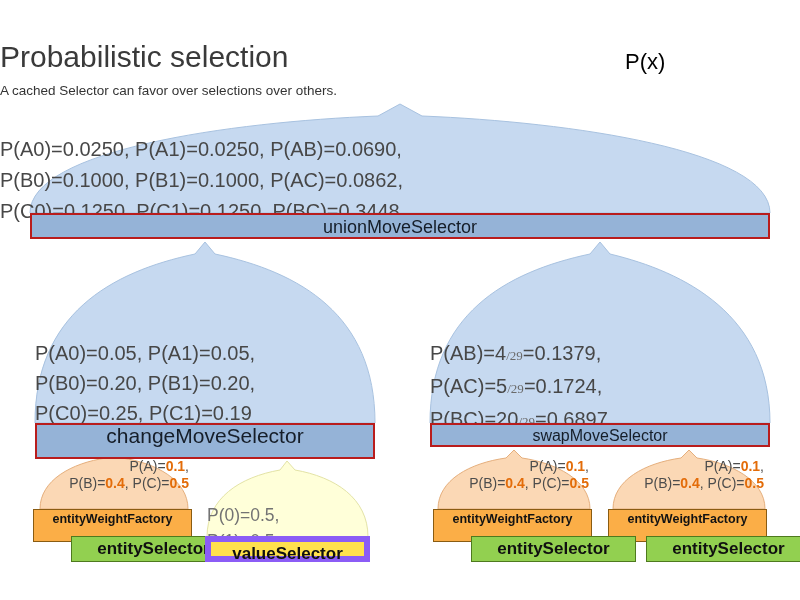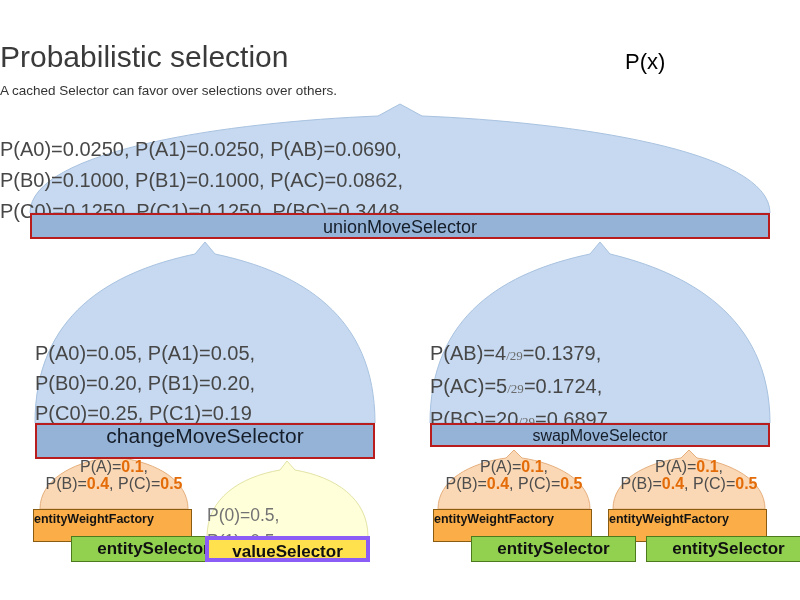--- a/index.html
+++ b/index.html
@@ -25,7 +25,7 @@
   #union-bar{left:30px;top:213px;width:740px;height:26px;font-size:18px;line-height:24px;}
   #change-bar{left:35px;top:423px;width:340px;height:36px;font-size:21px;line-height:22px;}
   #swap-bar{left:430px;top:423px;width:340px;height:24px;font-size:16px;line-height:22px;}
-  .wtxt{font-size:16px;line-height:17px;color:#4d4d4d;text-align:center;}
+  .wtxt{font-size:14px;line-height:17px;color:#4d4d4d;text-align:right;}
   .wval{font-weight:bold;color:#e36c09;}
   #weight-text-1{left:39px;top:458px;width:150px;}
   #weight-text-2{left:439px;top:458px;width:150px;}

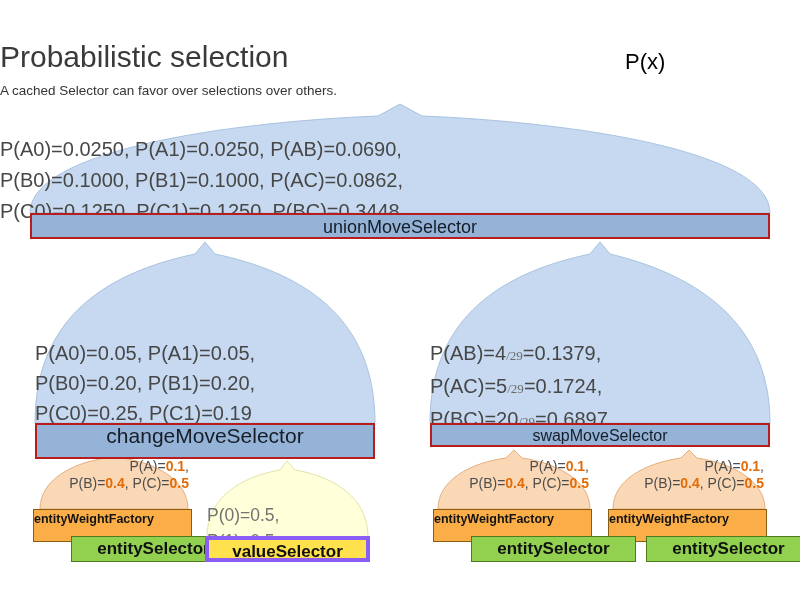--- a/index.html
+++ b/index.html
@@ -31,7 +31,7 @@
   #weight-text-2{left:439px;top:458px;width:150px;}
   #weight-text-3{left:614px;top:458px;width:150px;}
   .weightbar{box-sizing:border-box;background:#fbae47;border:1px solid #8a5c12;
-    color:#131313;text-align:left;font-size:12.5px;line-height:19px;height:33px;
+    color:#131313;text-align:center;font-size:12.5px;line-height:19px;height:33px;
     font-weight:bold;}
   #weight-bar-1{left:33px;top:509px;width:159px;}
   #weight-bar-2{left:433px;top:509px;width:159px;}

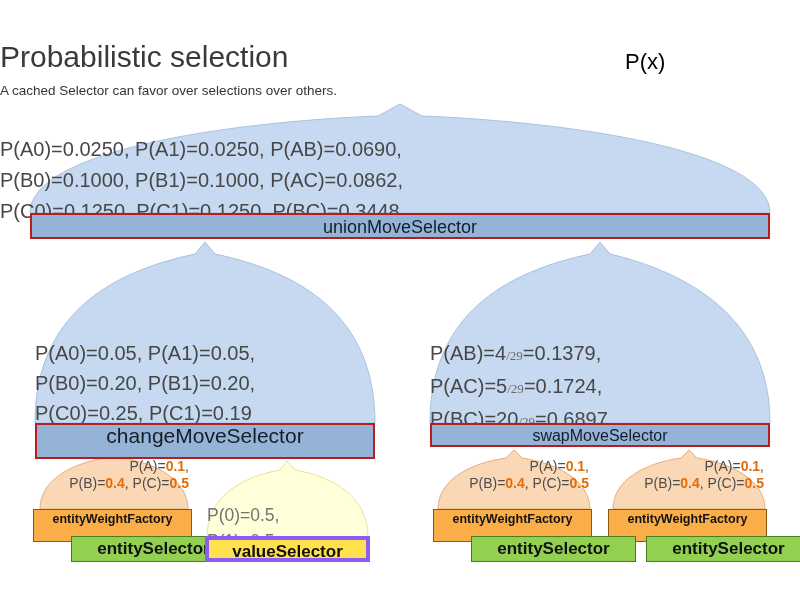--- a/index.html
+++ b/index.html
@@ -44,7 +44,7 @@
   #entity-bar-3{left:605px;top:536px;width:165px;}
   #value-text{left:207px;top:480px;width:161px;font-size:17.5px;line-height:26px;color:#737373;}
   #value-bar{left:205px;top:536px;width:165px;height:26px;box-sizing:border-box;
-    background:#ffe14d;border:4px solid #8b5cf6;color:#101010;text-align:center;
+    background:#ffe14d;border:6px solid #8b5cf6;color:#101010;text-align:center;
     font-size:17px;line-height:24px;font-weight:bold;}
 </style>
 </head>

